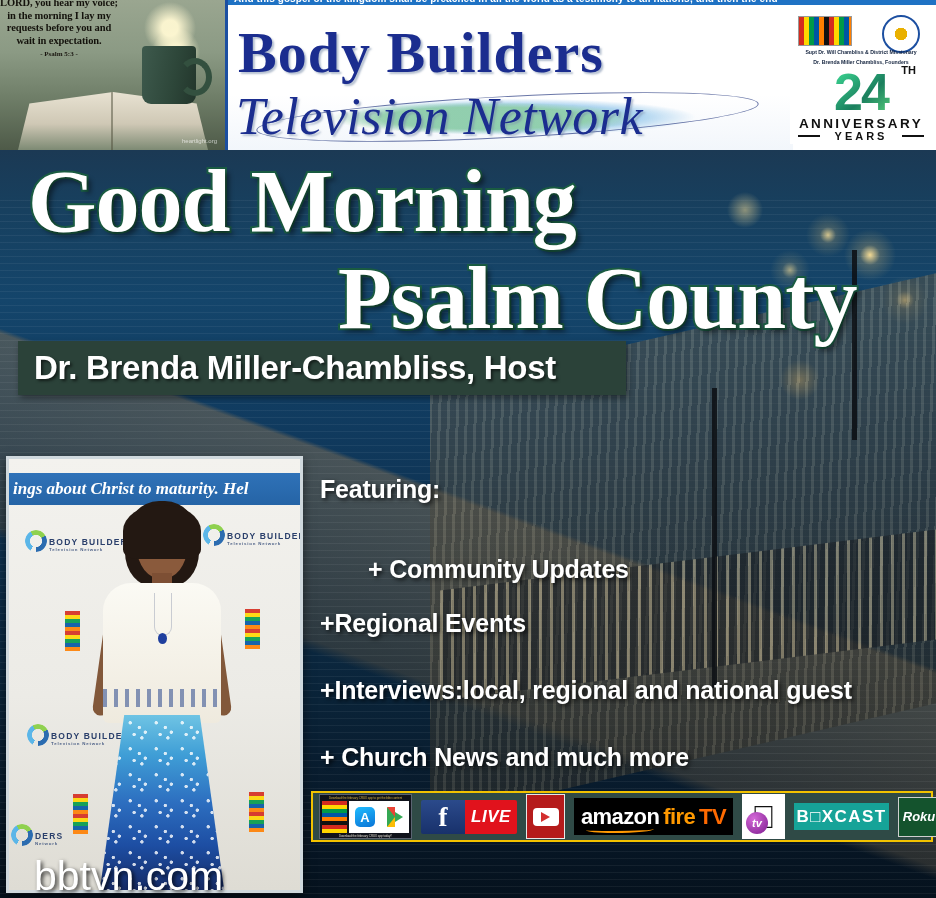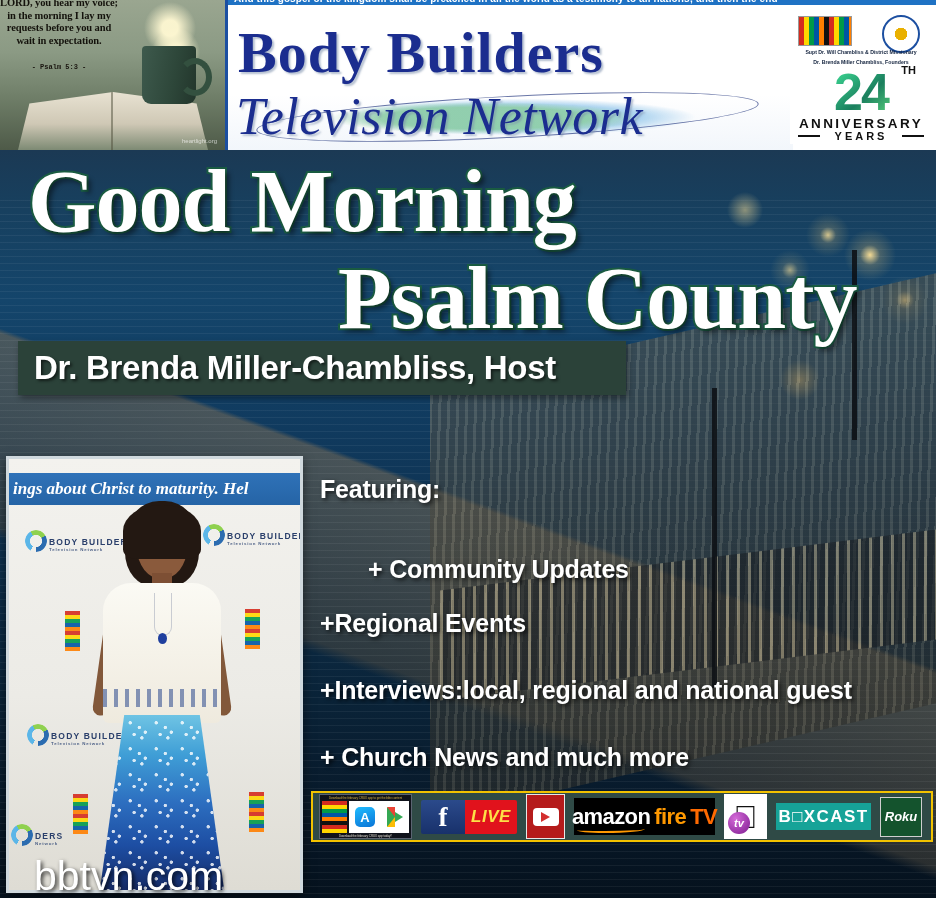--- a/index.html
+++ b/index.html
@@ -201,8 +201,8 @@
   }
   #psalm-ref {
     position: absolute; left: 0; top: 50px; width: 118px;
-    font-family: Liberation Mono, monospace;
-    font-size: 7px; font-weight: bold; color: #1a1610; text-align: center; margin-top: 13px;
+    font-family: Liberation Serif, serif;
+    font-size: 7px; font-weight: bold; color: #1a1610; text-align: center;
   }
   #psalm-mug {
     position: absolute; left: 142px; top: 46px; width: 54px; height: 58px;

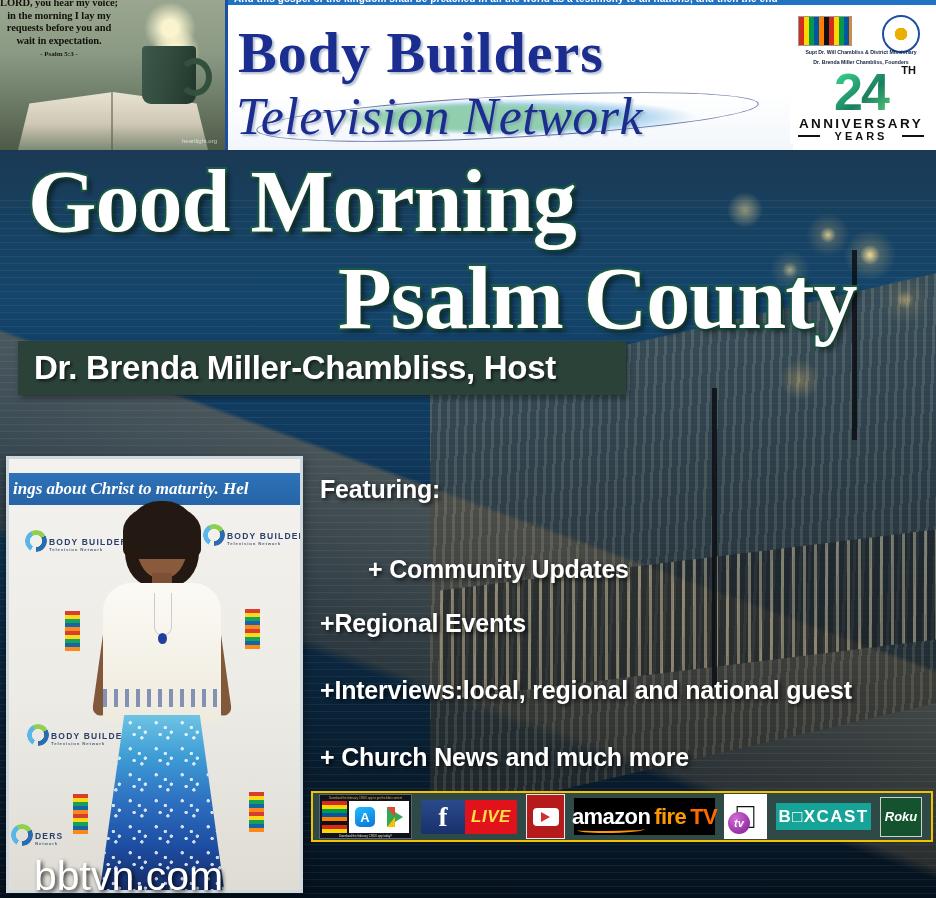--- a/index.html
+++ b/index.html
@@ -453,7 +453,7 @@
     font-size: 27px; line-height: 34px; text-align: center;
   }
   #plat-fb .live {
-    flex: 1; background: #e1121c; color: #fde047; font-weight: bold;
+    flex: 1; background: #e1121c; color: #ffffff; font-weight: bold;
     font-size: 17px; line-height: 34px; text-align: center;
     letter-spacing: .5px; font-style: italic;
   }

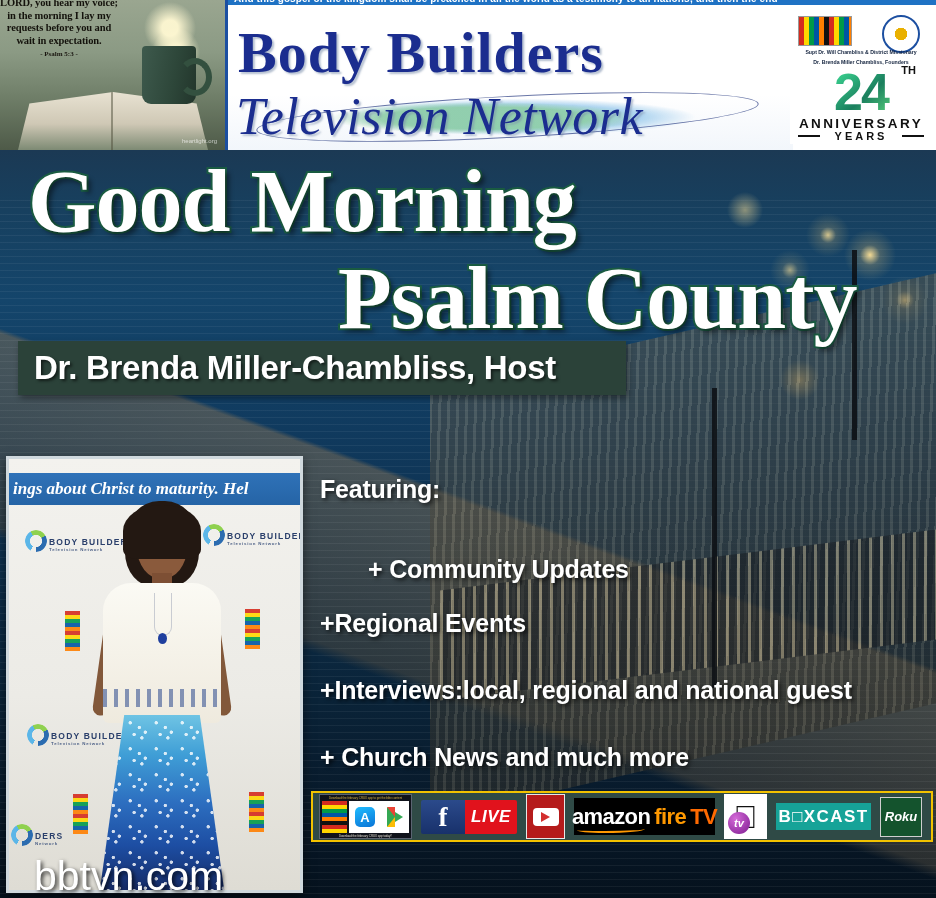--- a/index.html
+++ b/index.html
@@ -475,7 +475,7 @@
   }
 
   #plat-amazon {
-    width: 141px; height: 37px; background: #000;
+    width: 159px; height: 37px; background: #000;
     display: flex; align-items: center; justify-content: center; gap: 4px;
   }
   #plat-amazon .amz {

